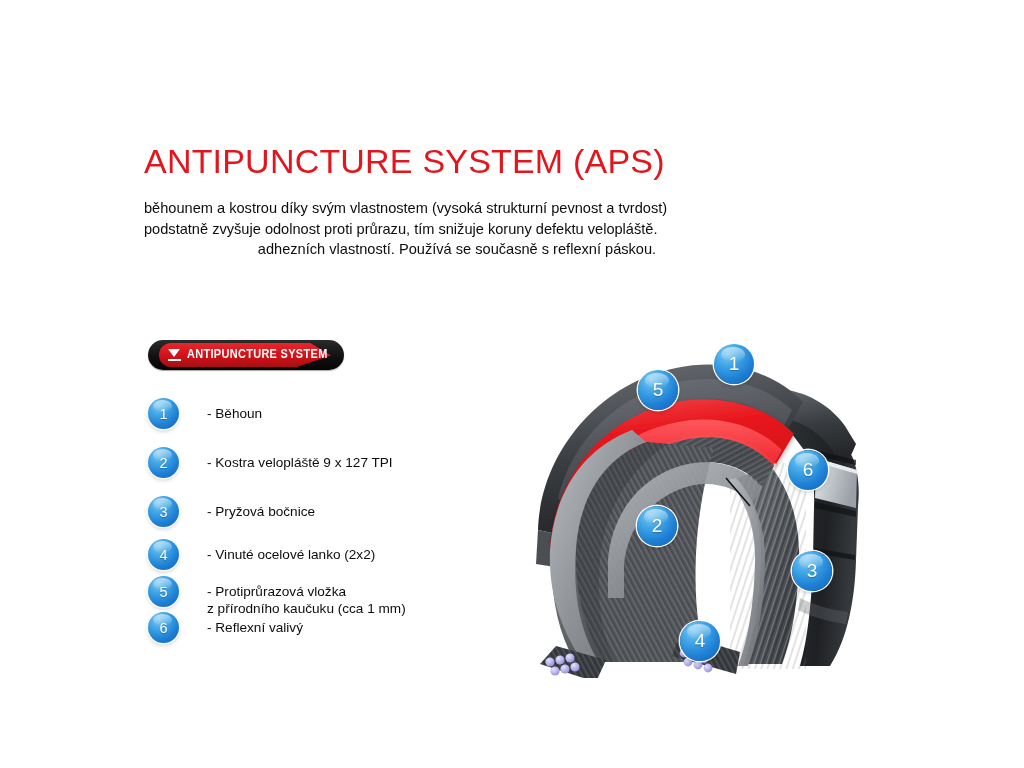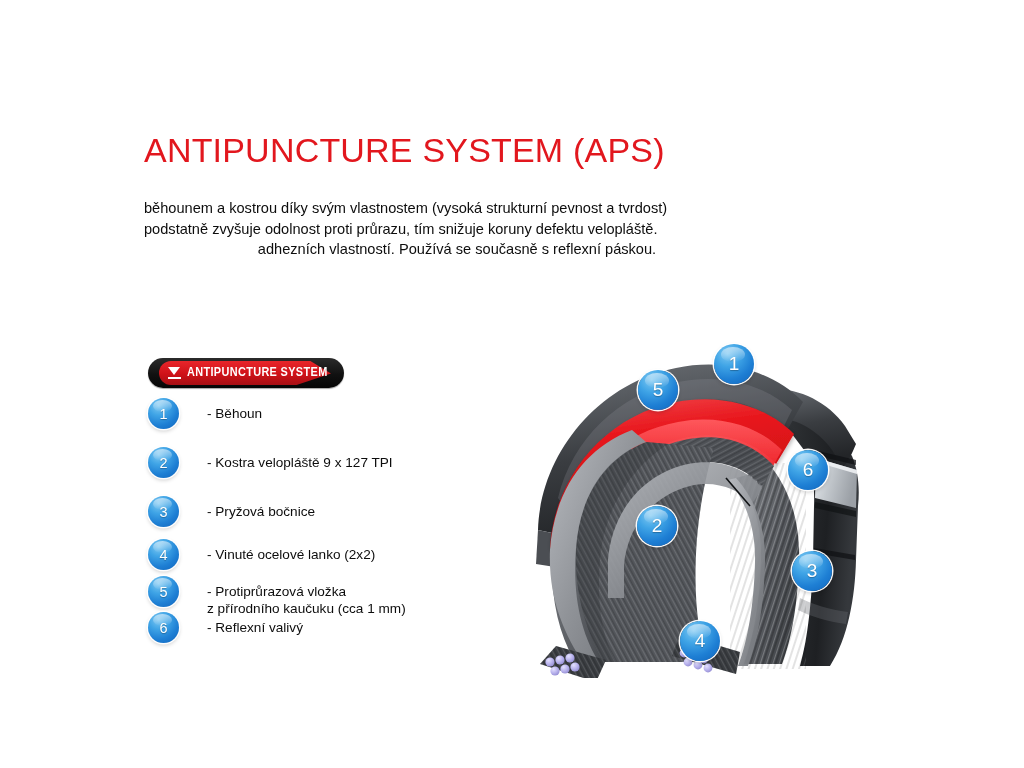--- a/index.html
+++ b/index.html
@@ -27,7 +27,7 @@
   .title {
     position: absolute;
     left: 144px;
-    top: 132px;
+    top: 143px;
     font-size: 34px;
     font-weight: 400;
     letter-spacing: 0.2px;

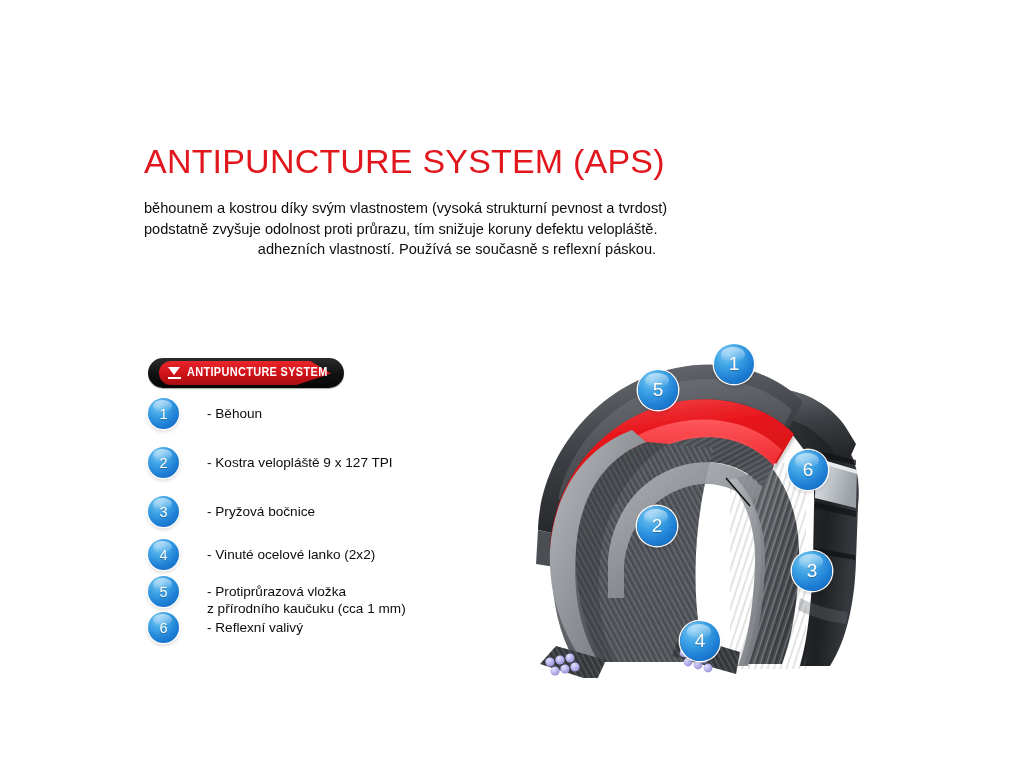--- a/index.html
+++ b/index.html
@@ -54,7 +54,7 @@
   .badge {
     position: absolute;
     left: 148px;
-    top: 358px;
+    top: 340px;
     width: 196px;
     height: 30px;
     border-radius: 15px;

